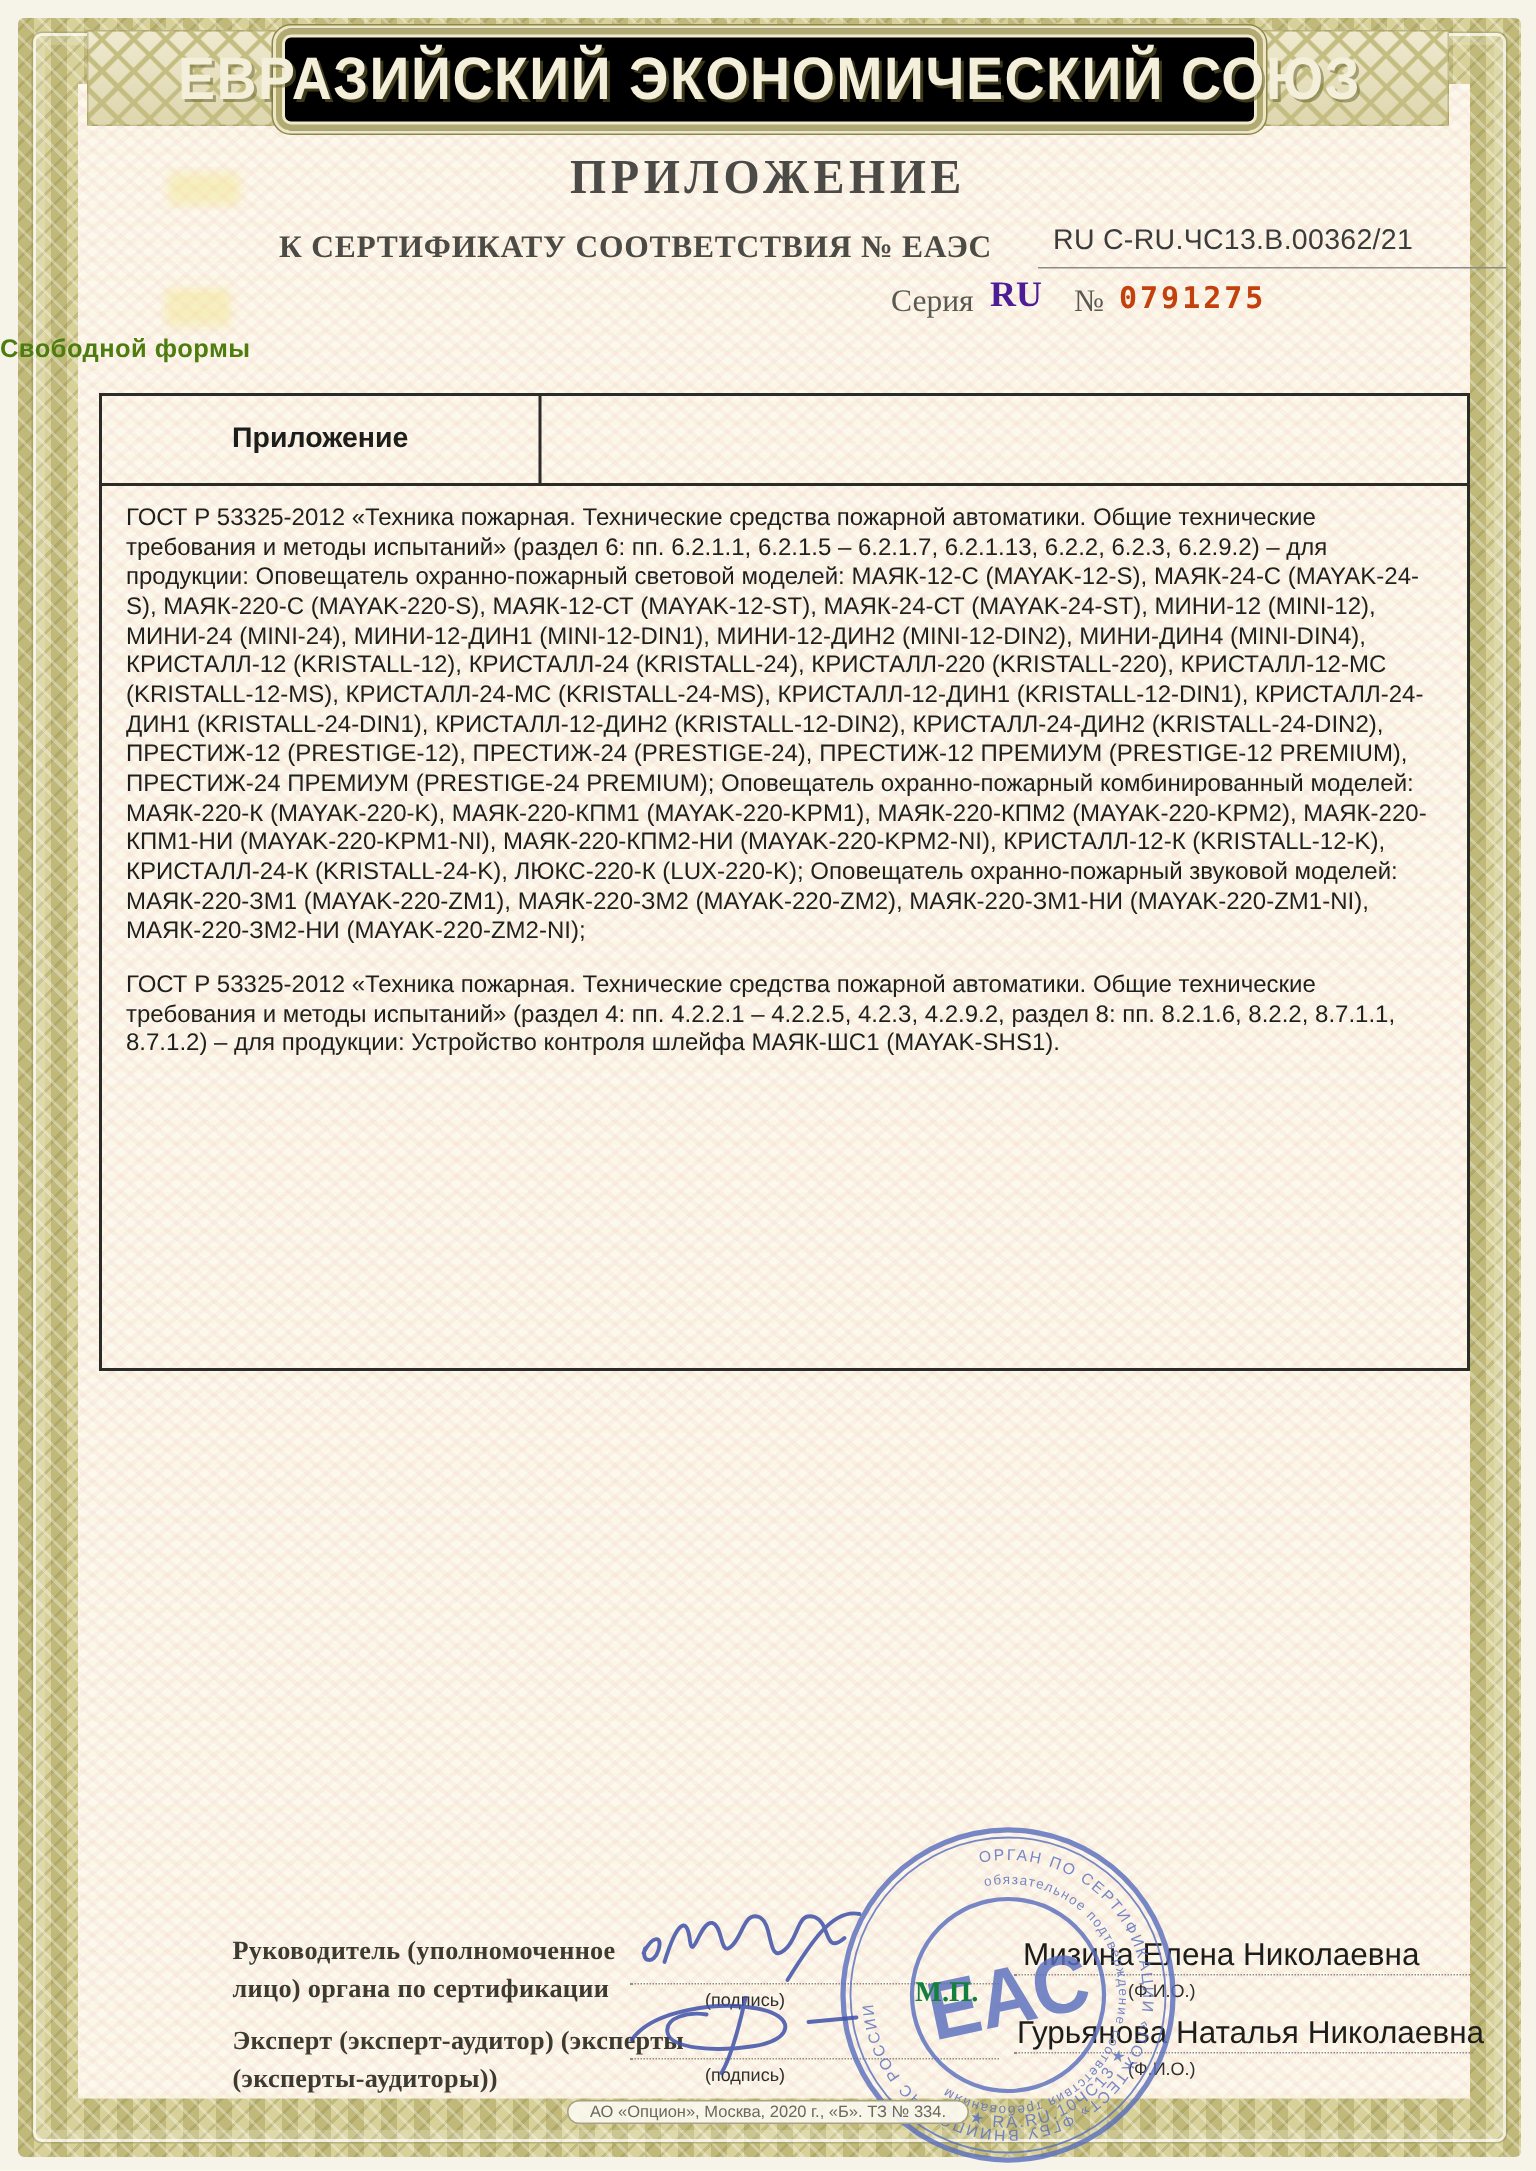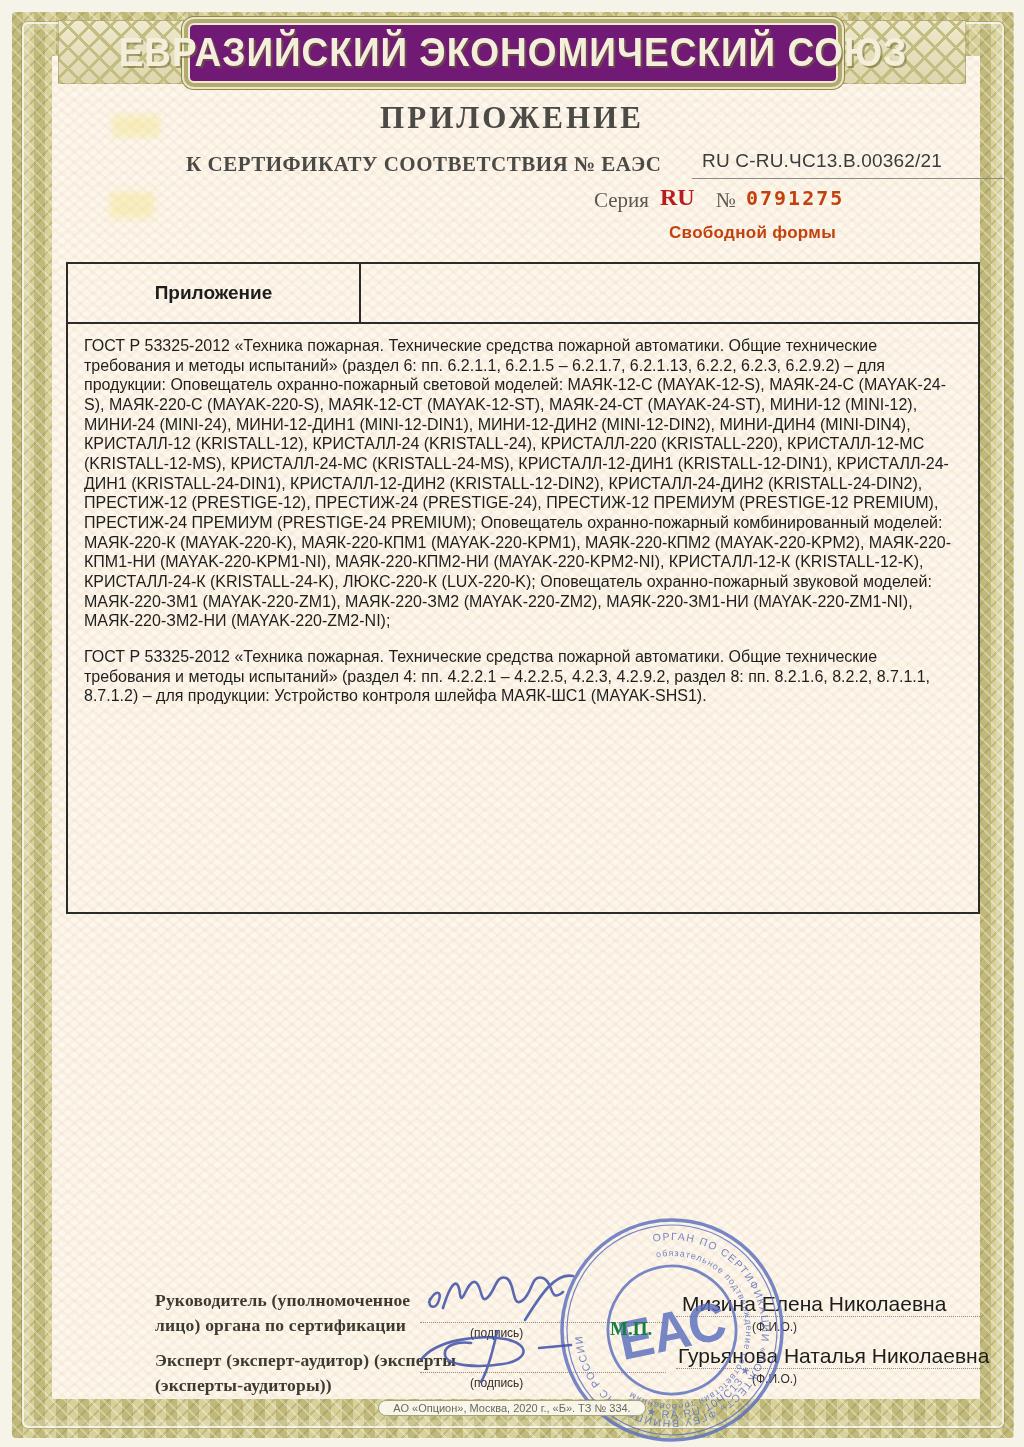--- a/index.html
+++ b/index.html
@@ -46,7 +46,7 @@
   .chevrons.left{left:58px;} .chevrons.right{right:58px;}
   .banner{
     position:absolute;left:182px;top:17px;width:658px;height:68px;
-    background:#701a75;border-radius:12px;
+    background:#000000;border-radius:12px;
     border:2px solid #eee7c6;
     box-shadow:0 0 0 1px #8e874c, inset 0 0 0 4px #b1ab71, inset 0 0 0 6px #f0ead0;
     display:flex;align-items:center;justify-content:center;

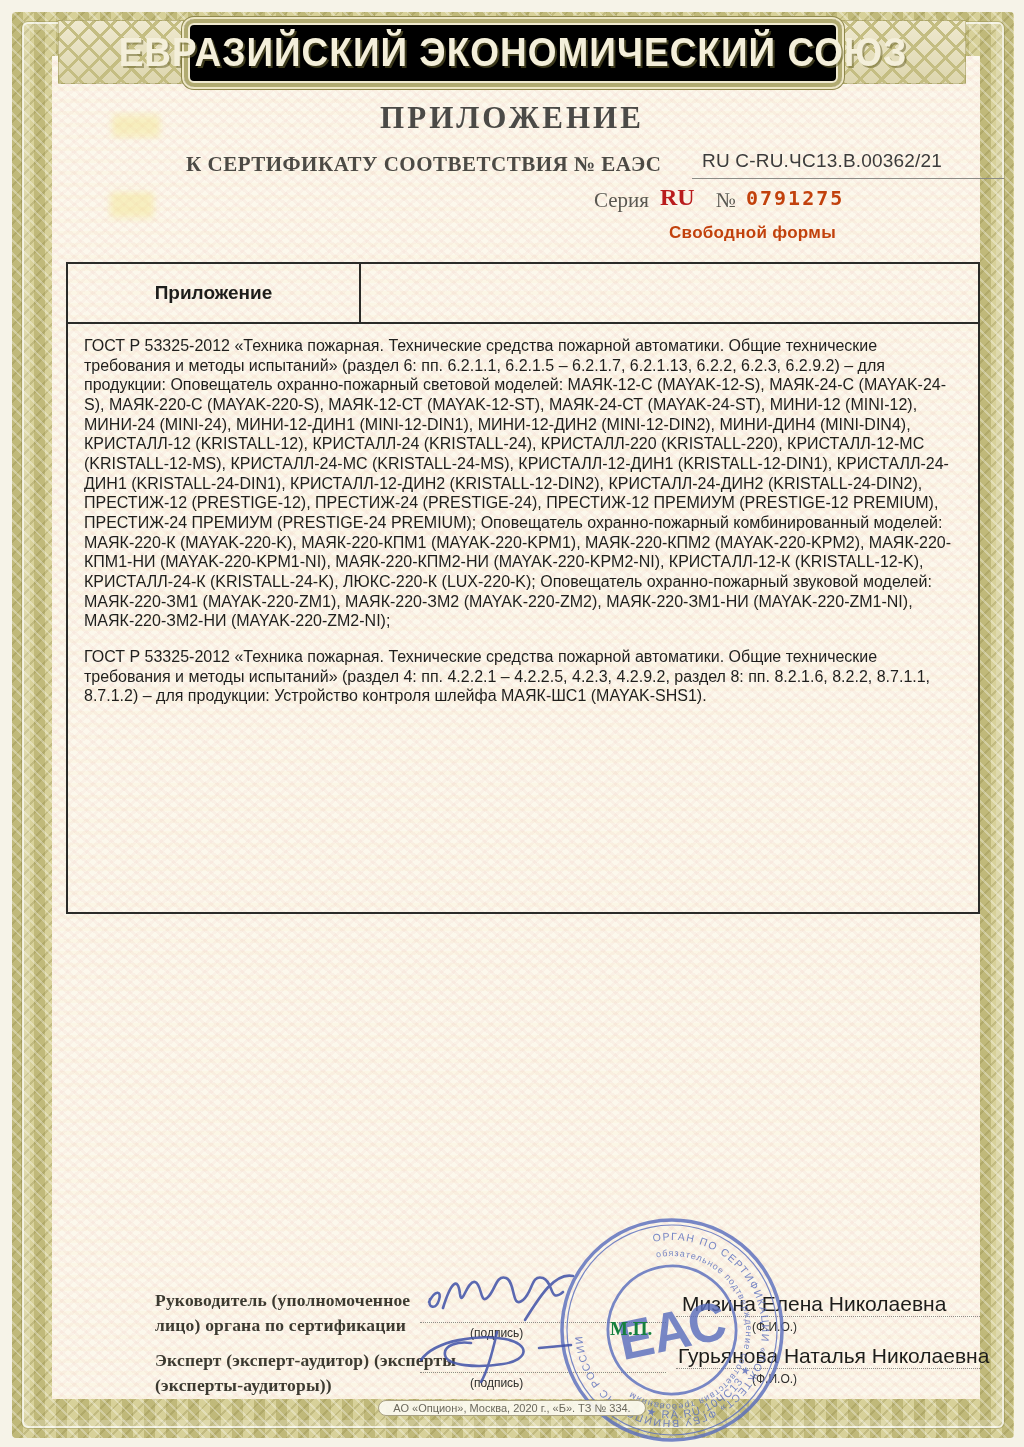--- a/index.html
+++ b/index.html
@@ -75,7 +75,7 @@
   }
   .cert-underline{position:absolute;left:692px;top:178px;width:312px;border-bottom:1.5px solid #8b8b84;}
   .series-label{position:absolute;left:594px;top:188px;font-family:"Liberation Serif",serif;font-size:21px;color:#5a5851;}
-  .series-value{position:absolute;left:660px;top:184px;font-family:"Liberation Serif",serif;font-weight:bold;font-size:24px;color:#b91c1c;}
+  .series-value{position:absolute;left:660px;top:184px;font-family:"Liberation Serif",serif;font-weight:bold;font-size:24px;color:#4c1d95;}
   .num-sign{position:absolute;left:716px;top:188px;font-family:"Liberation Serif",serif;font-size:21px;color:#5a5851;}
   .blank-number{
     position:absolute;left:746px;top:186px;

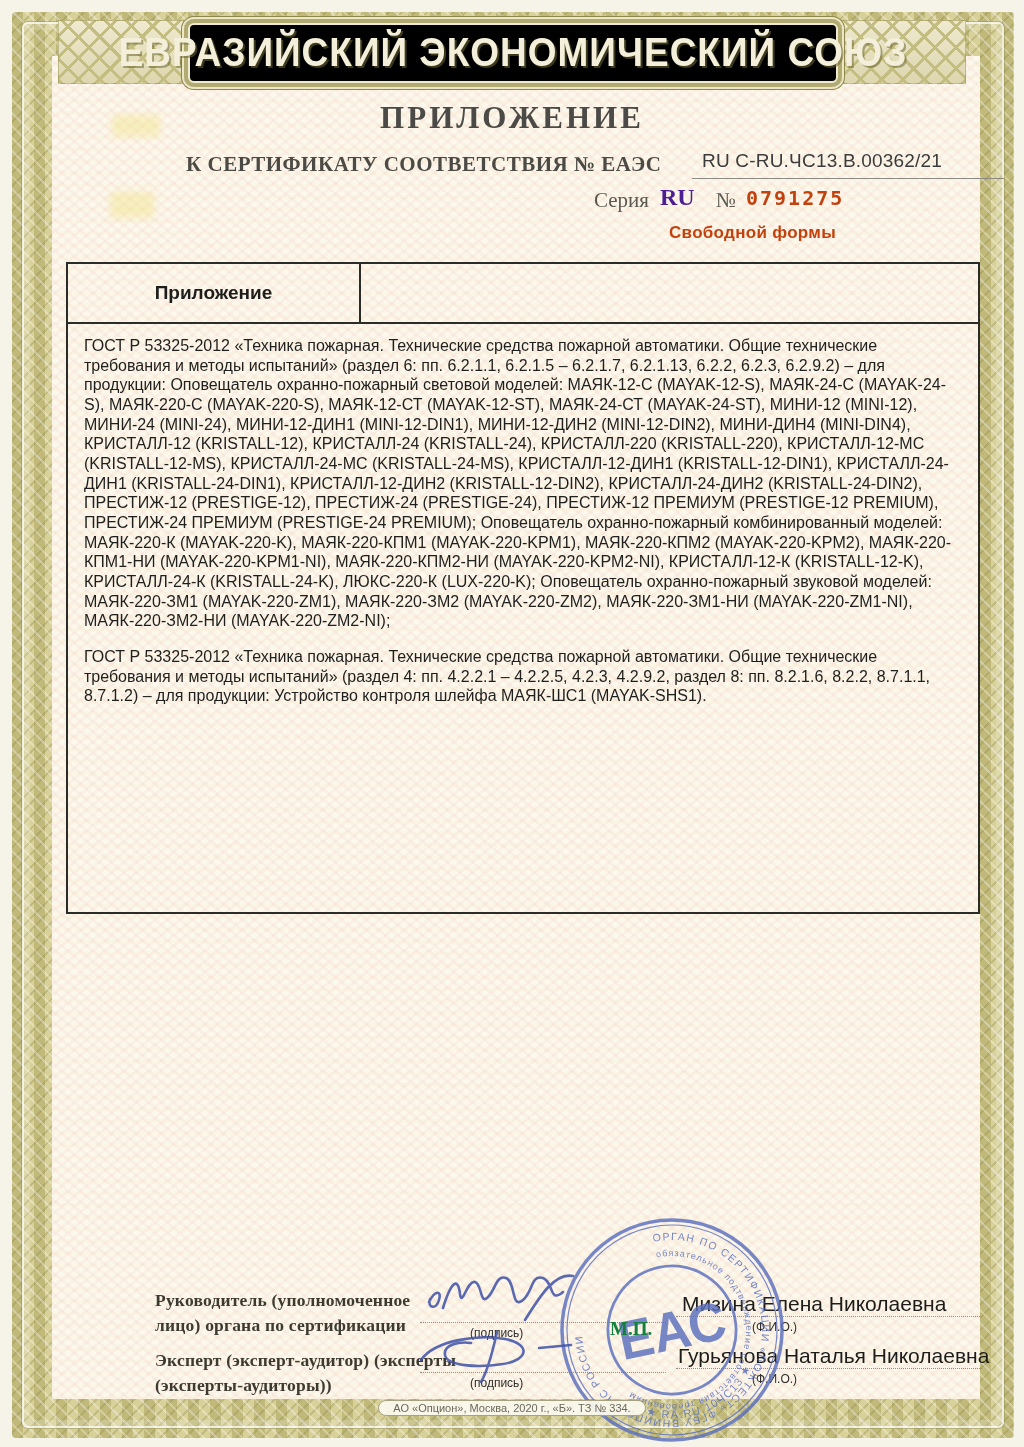--- a/index.html
+++ b/index.html
@@ -83,8 +83,8 @@
     font-size:20px;letter-spacing:2px;color:#c2410c;
   }
   .form-type{
-    position:absolute;left:0;top:223px;width:836px;text-align:right;
-    font-weight:bold;font-size:17px;color:#c2410c;letter-spacing:.3px;
+    position:absolute;left:0;top:223px;width:836px;text-align:left;
+    font-weight:bold;font-size:17px;color:#4d7c0f;letter-spacing:.3px;
   }
   
   .tbl{

